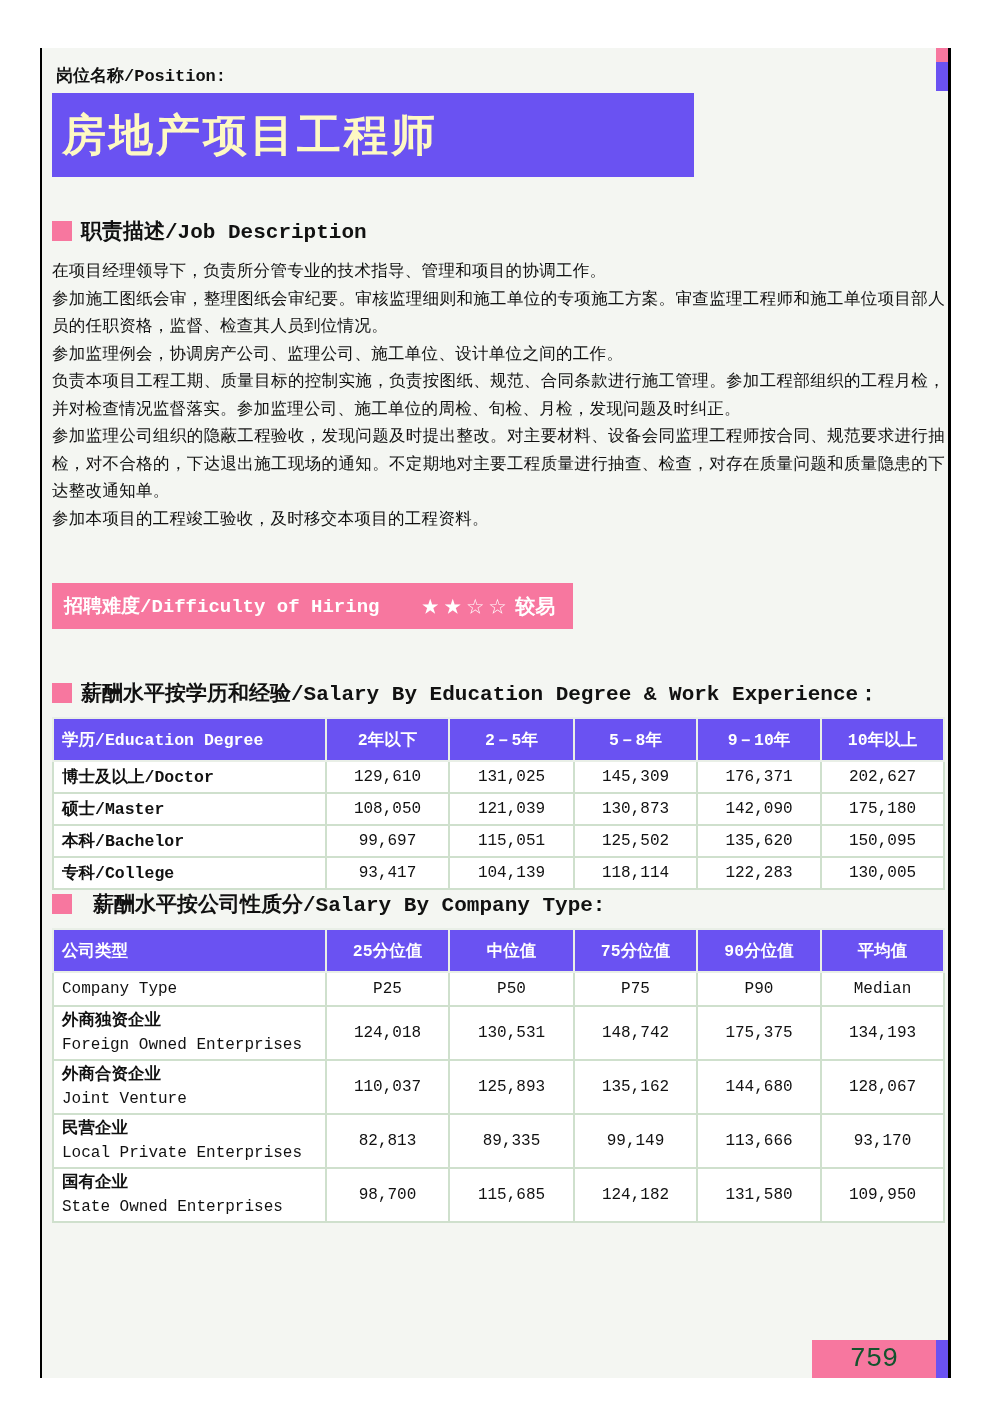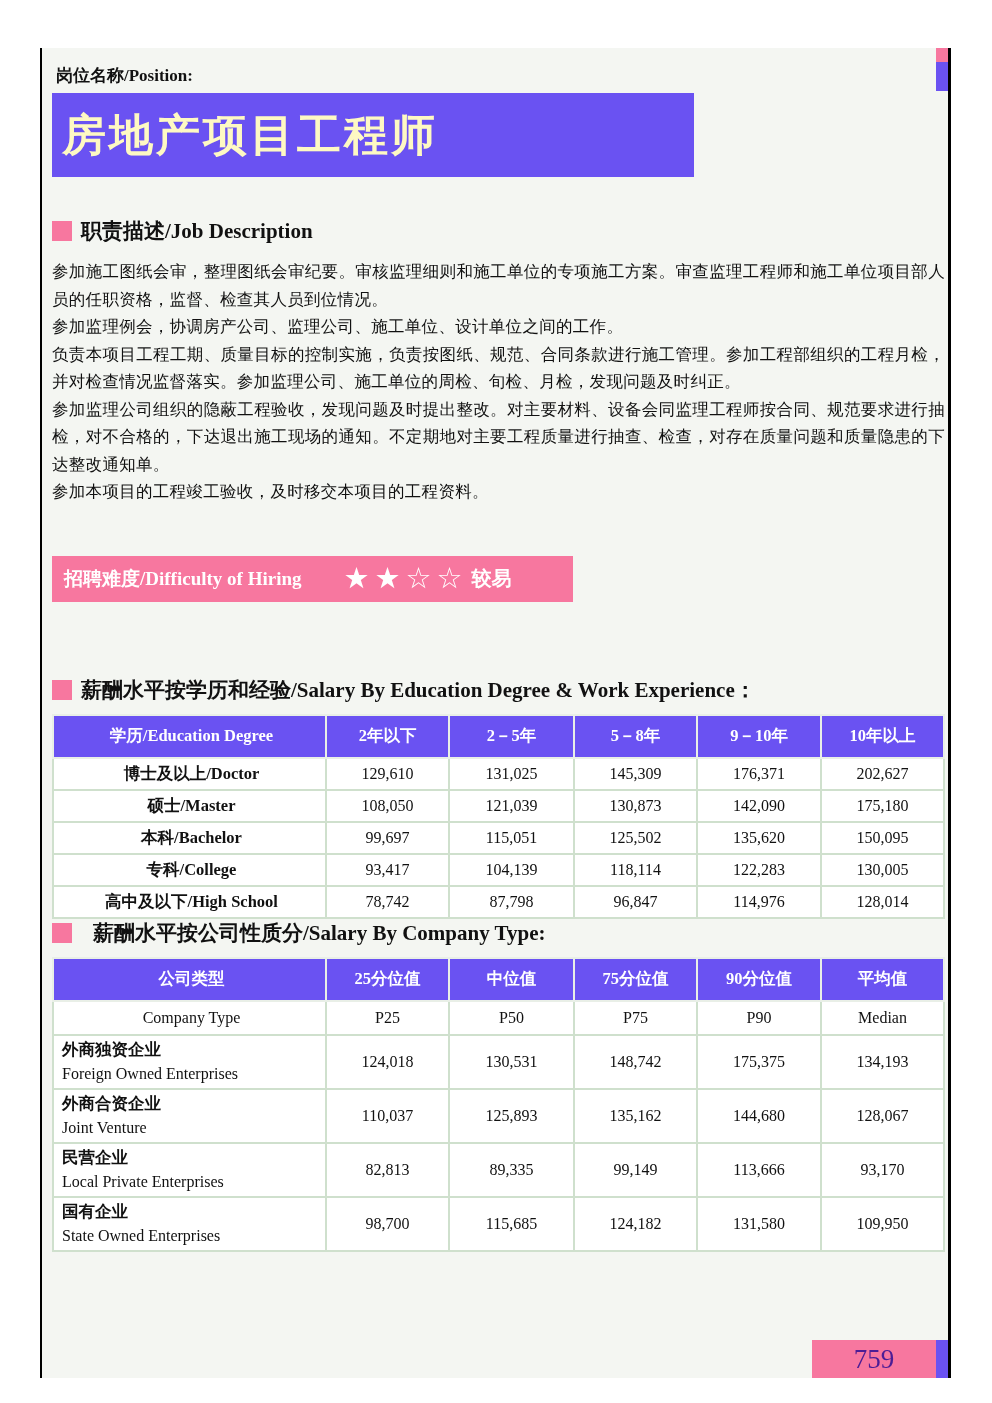--- a/index.html
+++ b/index.html
@@ -4,7 +4,7 @@
 <style>
   html,body{margin:0;padding:0;background:#ffffff;}
   .page{position:relative;width:992px;height:1403px;background:#ffffff;overflow:hidden;
-        font-family:Liberation Serif, serif;color:#111;}
+        font-family:Liberation Mono, monospace;color:#111;}
   .sheet{position:absolute;left:40px;top:48px;width:911px;height:1330px;
          border-left:2px solid #000;border-right:3px solid #000;
          background:#f4f6f2;box-sizing:border-box;padding:14px 10px 0 10px;}

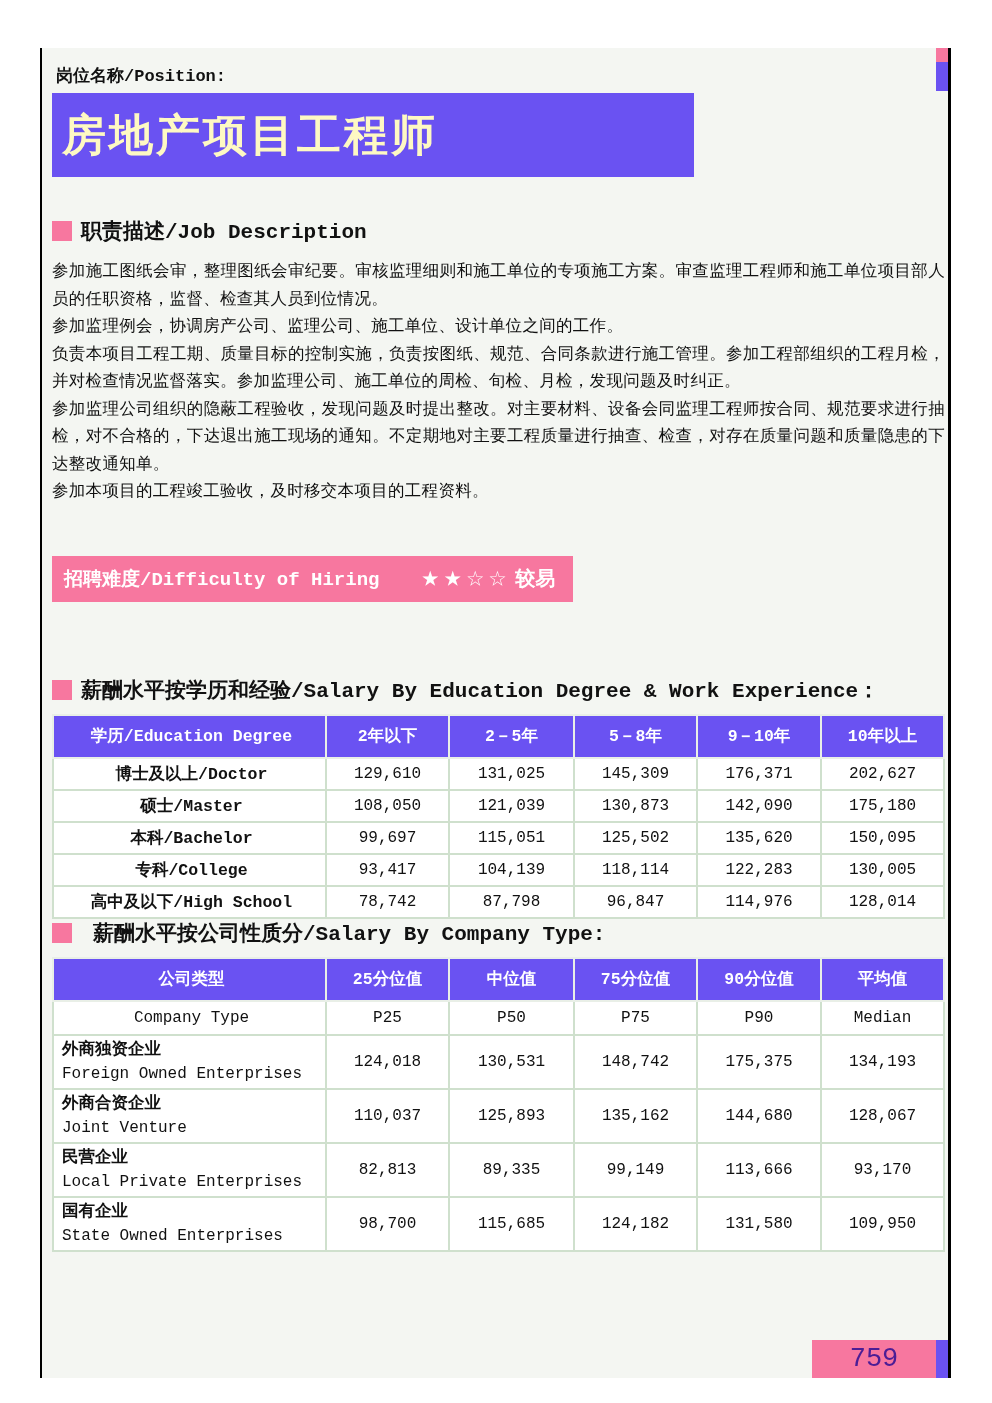--- a/index.html
+++ b/index.html
@@ -81,6 +81,7 @@
     </div>
 
     <div class="jd-text">
+      <p>在项目经理领导下，负责所分管专业的技术指导、管理和项目的协调工作。</p>
       <p>参加施工图纸会审，整理图纸会审纪要。审核监理细则和施工单位的专项施工方案。审查监理工程师和施工单位项目部人员的任职资格，监督、检查其人员到位情况。</p>
       <p>参加监理例会，协调房产公司、监理公司、施工单位、设计单位之间的工作。</p>
       <p>负责本项目工程工期、质量目标的控制实施，负责按图纸、规范、合同条款进行施工管理。参加工程部组织的工程月检，并对检查情况监督落实。参加监理公司、施工单位的周检、旬检、月检，发现问题及时纠正。</p>

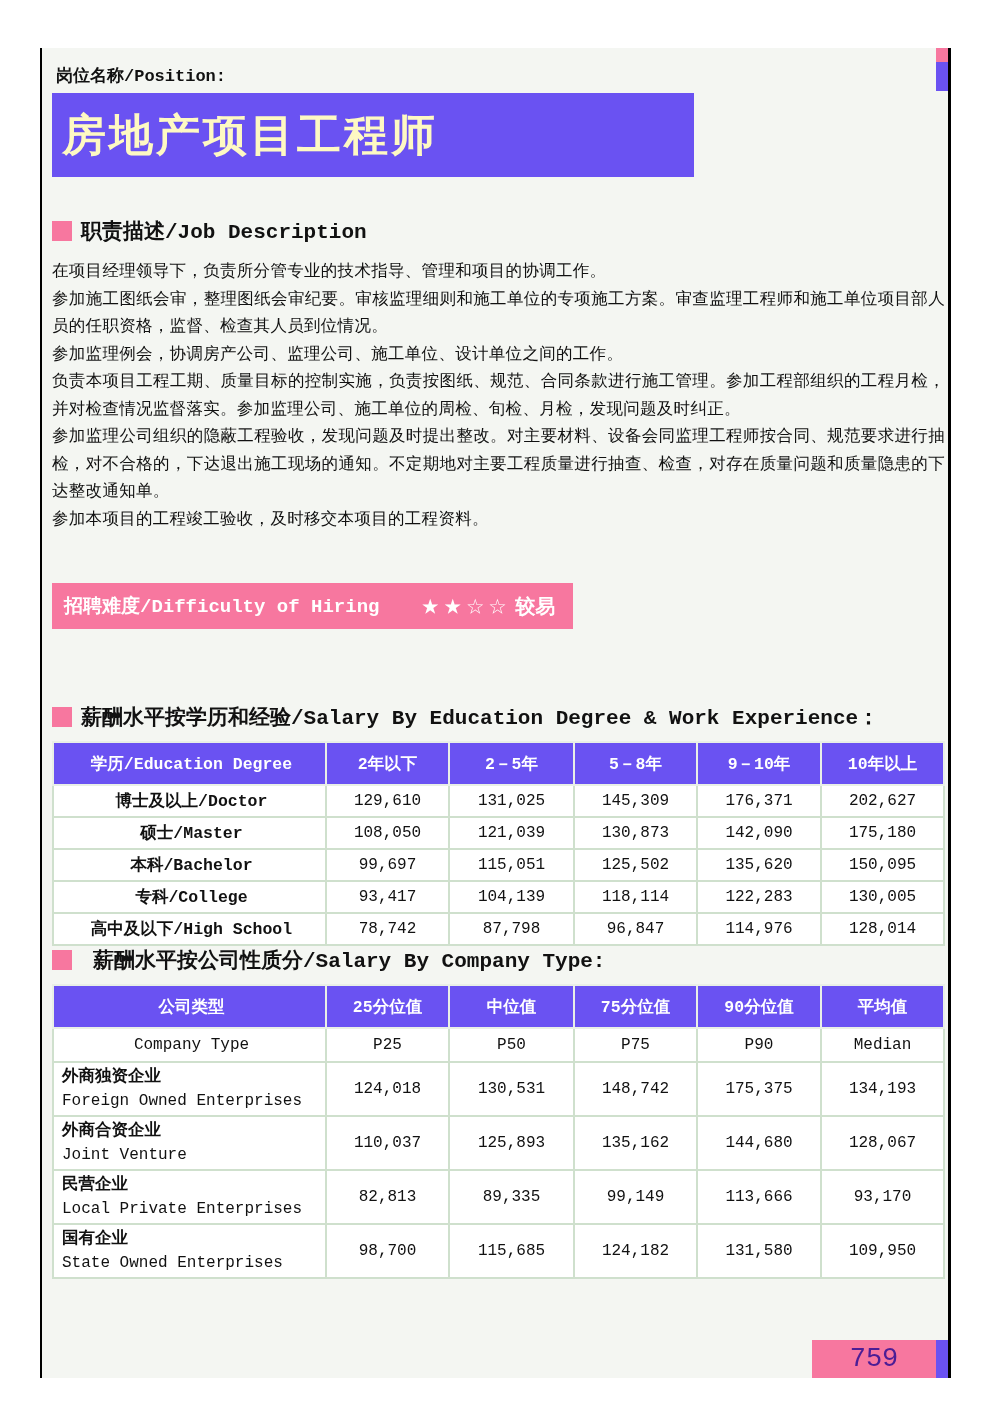--- a/index.html
+++ b/index.html
@@ -23,7 +23,7 @@
   
   .sec-head{display:flex;align-items:center;font-size:21px;font-weight:bold;}
   .sec-head.jd{margin-top:40px;}
-  .sec-head.edu{margin-top:74px;align-items:center;}
+  .sec-head.edu{margin-top:50px;align-items:center;}
   .sec-head.comp{gap:12px;}
   
   .jd-text{margin-top:13px;width:893px;font-size:16.5px;line-height:27.5px;

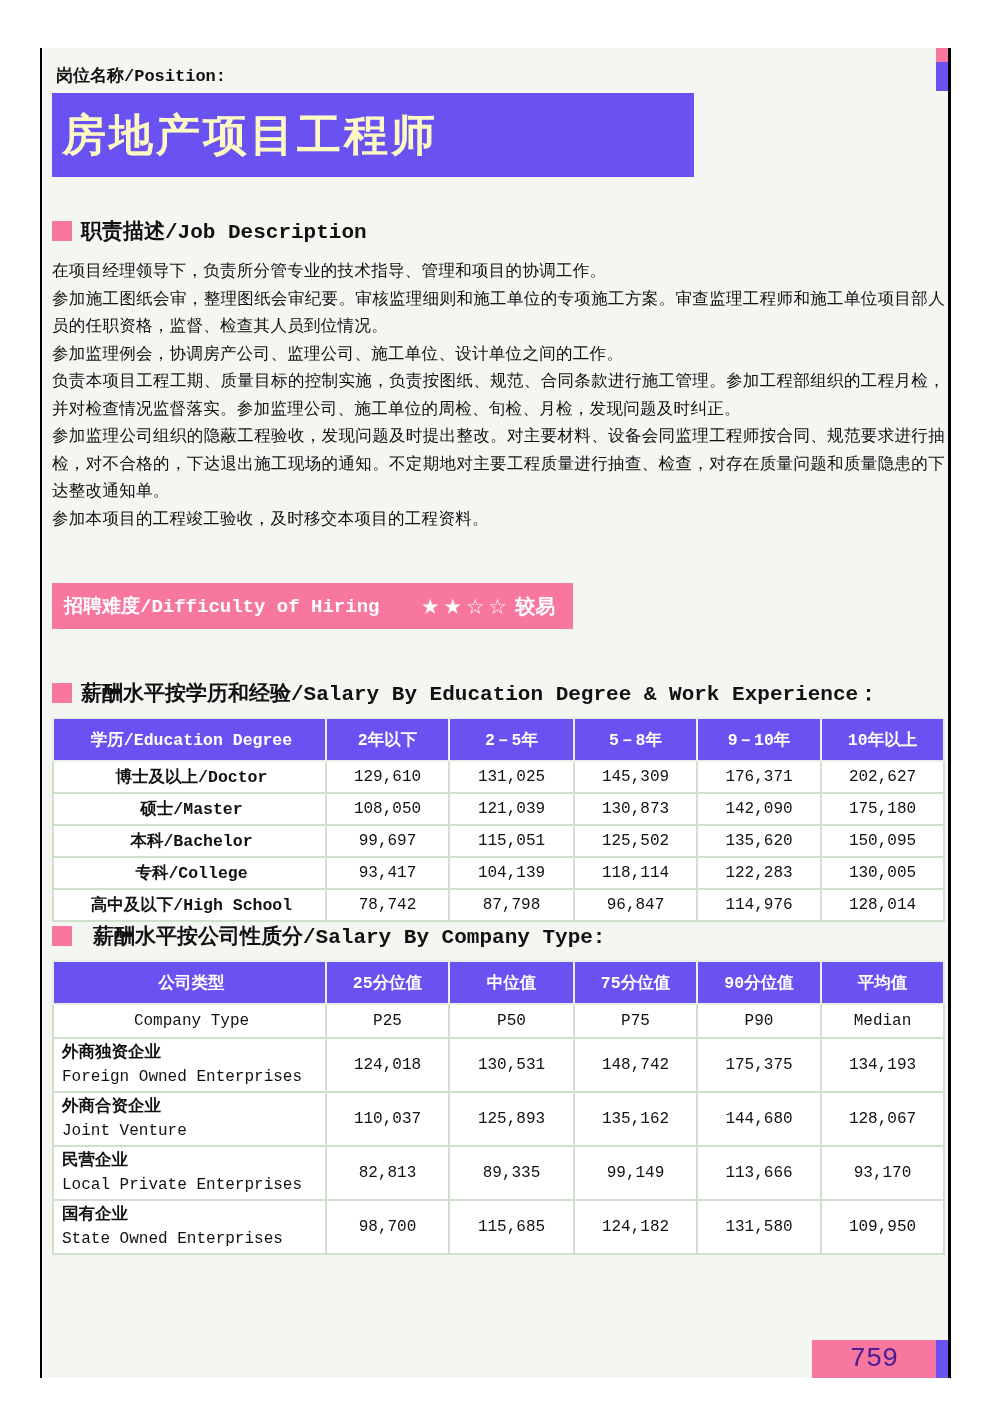--- a/index.html
+++ b/index.html
@@ -40,7 +40,7 @@
             background:#fff;border:2px solid #9db69d;}
   table.sal td{border:2px solid #cfe0cd;font-size:16px;text-align:center;
                padding:0 4px;vertical-align:middle;}
-  table.sal td.lbl{text-align:center;padding-left:8px;font-weight:600;font-size:16.5px;}
+  table.sal td.lbl{text-align:left;padding-left:8px;font-weight:600;font-size:16.5px;}
   table.sal tr.hd td{background:#6a52f2;color:#fff;font-weight:bold;font-size:16.5px;
                      border-color:#e9efe7;height:41px;}
   table.sal tr.hd td.lbl{font-weight:bold;}

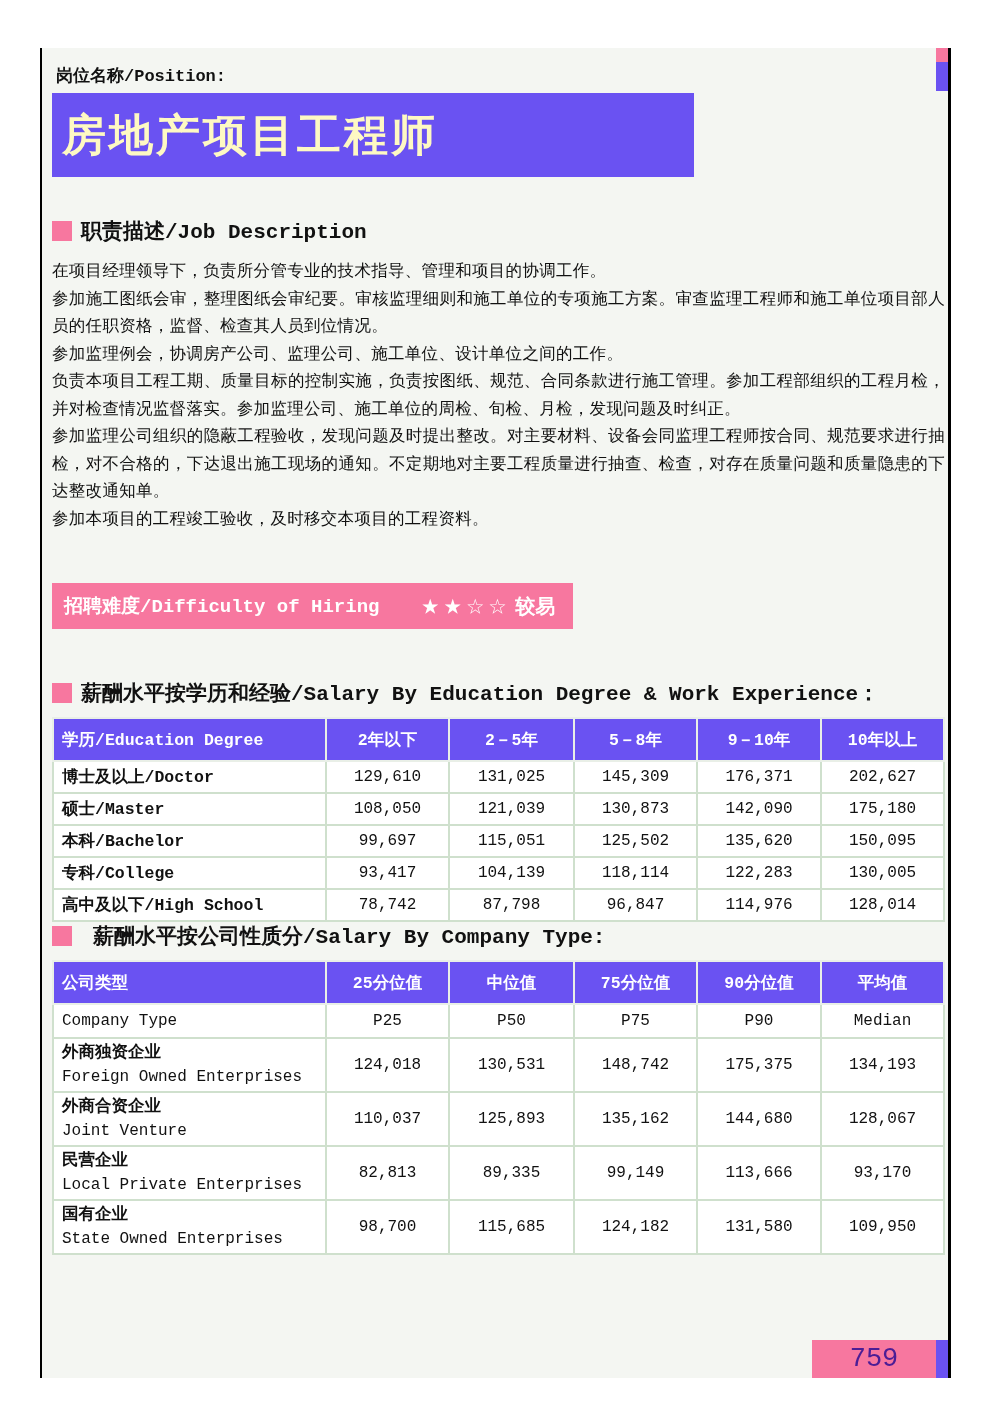--- a/index.html
+++ b/index.html
@@ -150,14 +150,6 @@
         <td>122,283</td>
         <td>130,005</td>
       </tr>
-      <tr class="data">
-        <td class="lbl">高中及以下/High School</td>
-        <td>78,742</td>
-        <td>87,798</td>
-        <td>96,847</td>
-        <td>114,976</td>
-        <td>128,014</td>
-      </tr>
     </tbody>
       </table>
 

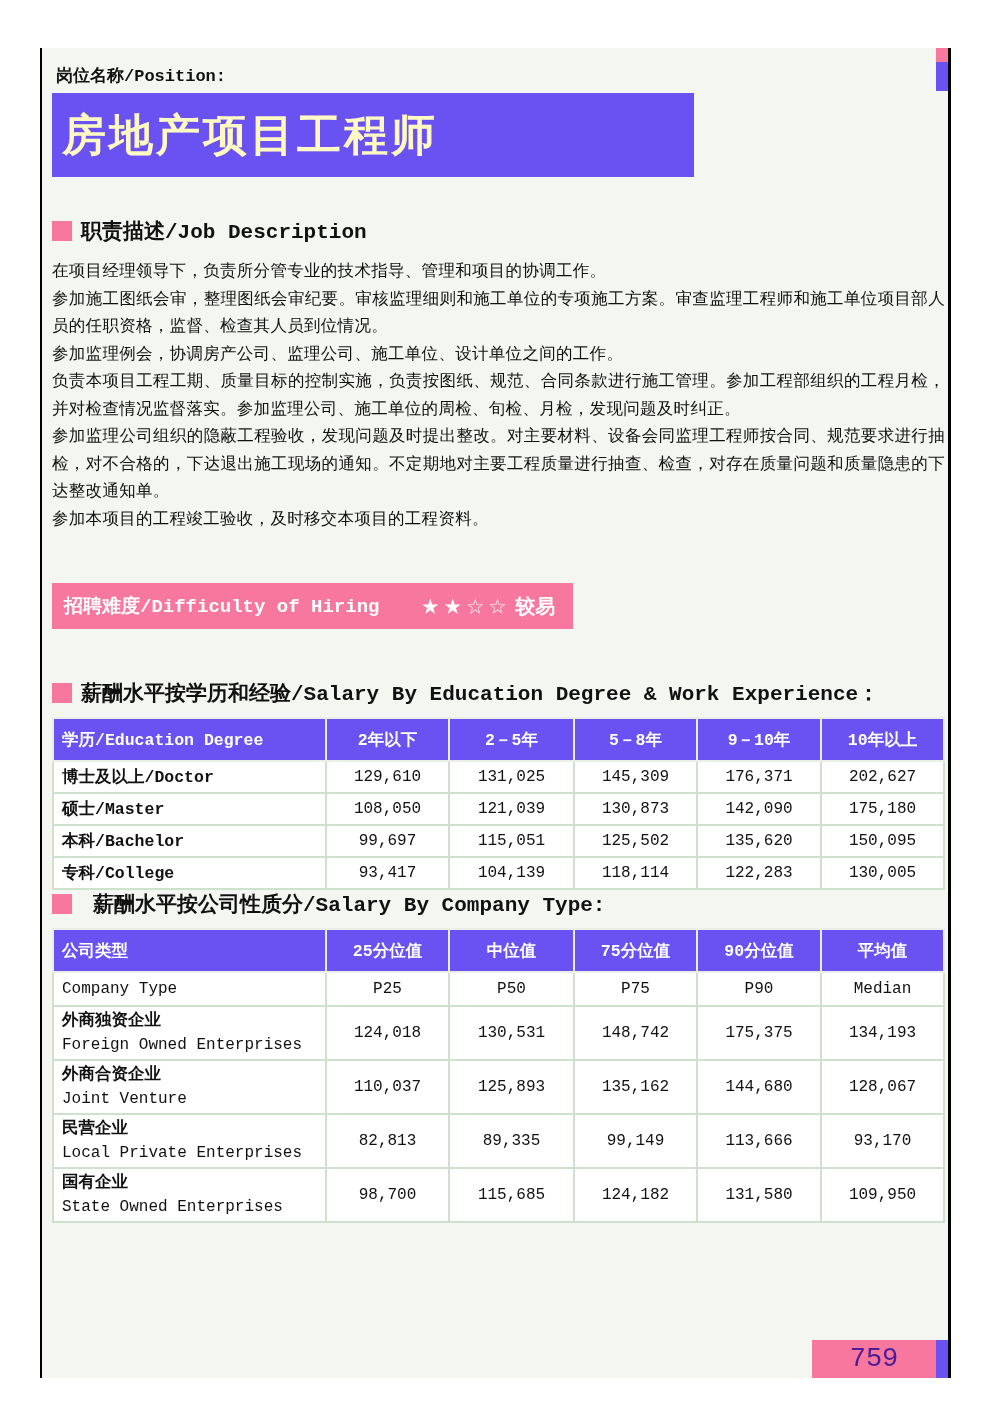--- a/index.html
+++ b/index.html
@@ -53,7 +53,7 @@
   .t2 td.lbl2 .en{font-weight:normal;font-size:16px;display:block;}
   
   .pageno-wrap{position:absolute;right:0;bottom:0;display:flex;}
-  .pageno{width:124px;height:38px;background:#f7779f;color:#4c1d95;font-size:27px;
+  .pageno{width:124px;height:38px;background:#f7779f;color:#14532d;font-size:27px;
           display:flex;align-items:center;justify-content:center;}
   .pageno-accent{width:12px;height:38px;background:#6a52f2;}
 </style>

